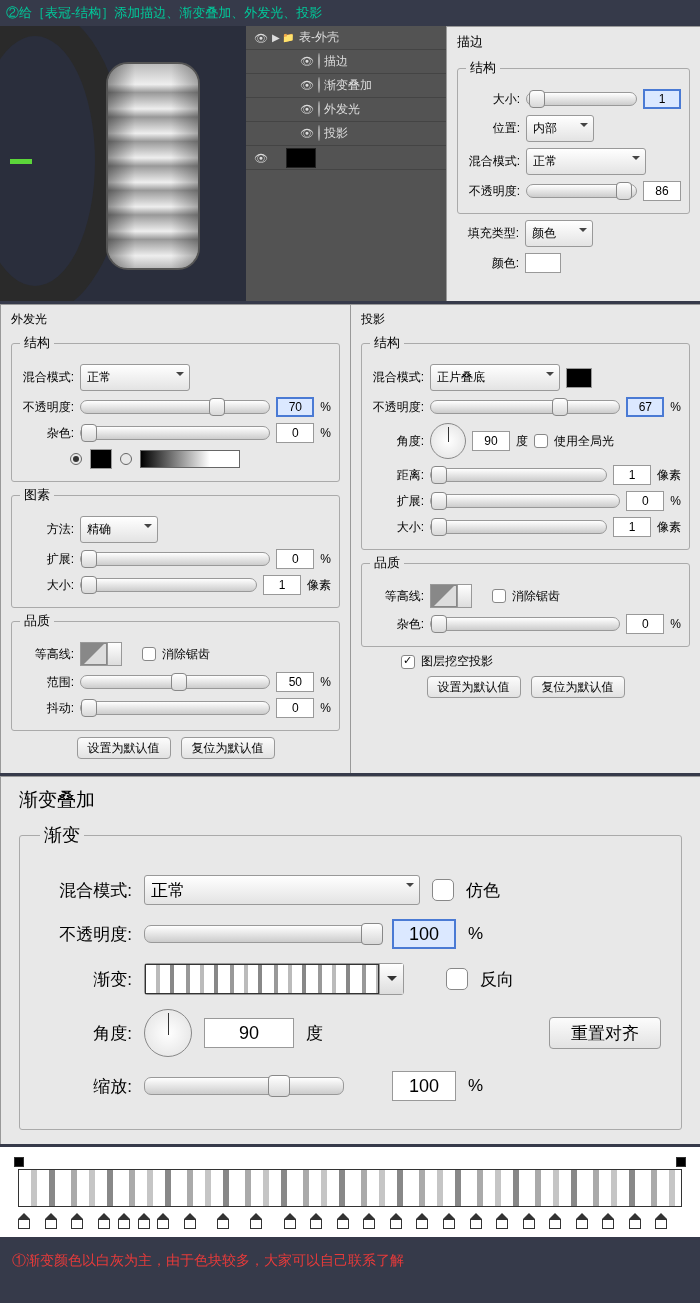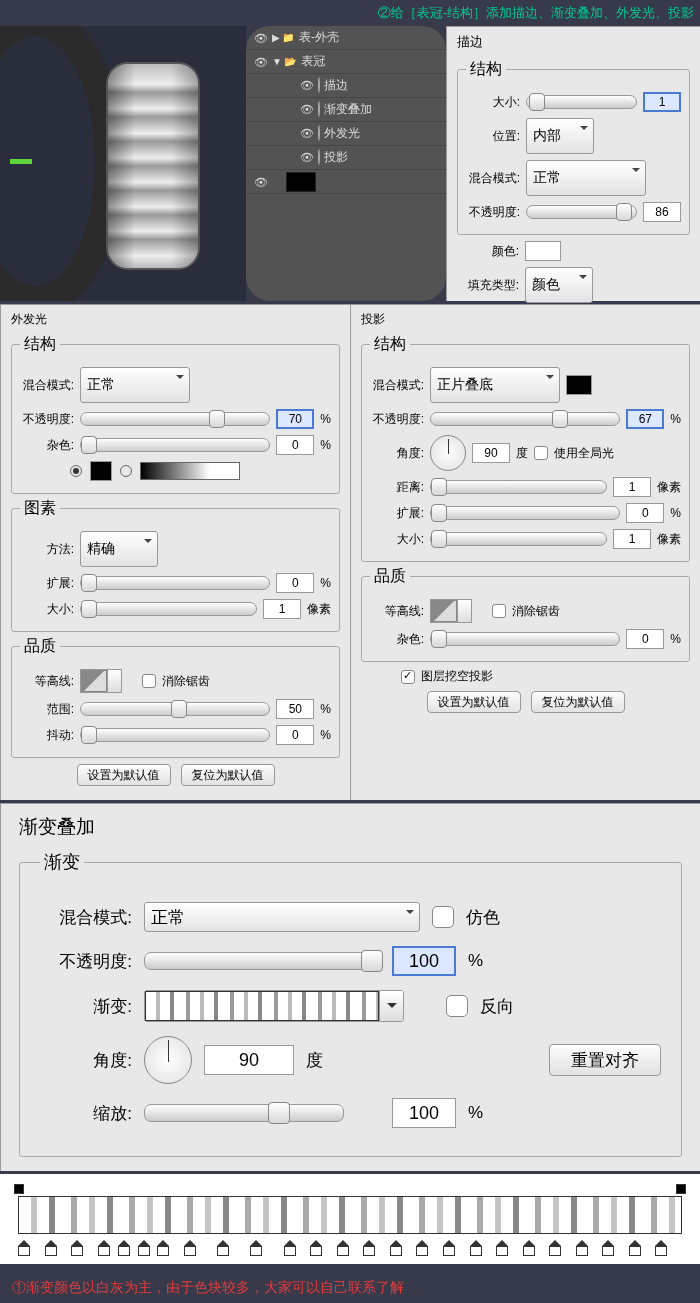--- a/index.html
+++ b/index.html
@@ -4,7 +4,7 @@
 <style>
 * { box-sizing: border-box; margin: 0; padding: 0; font-family: "Microsoft YaHei", sans-serif; }
 body { background: #363a4a; width: 700px; }
-.title-main { color: #00c89a; font-size: 13px; padding: 4px 6px; text-align: right; }
+.title-main { color: #00c89a; font-size: 13px; padding: 4px 6px; }
 
 
 .row1 { display: flex; height: 275px; }

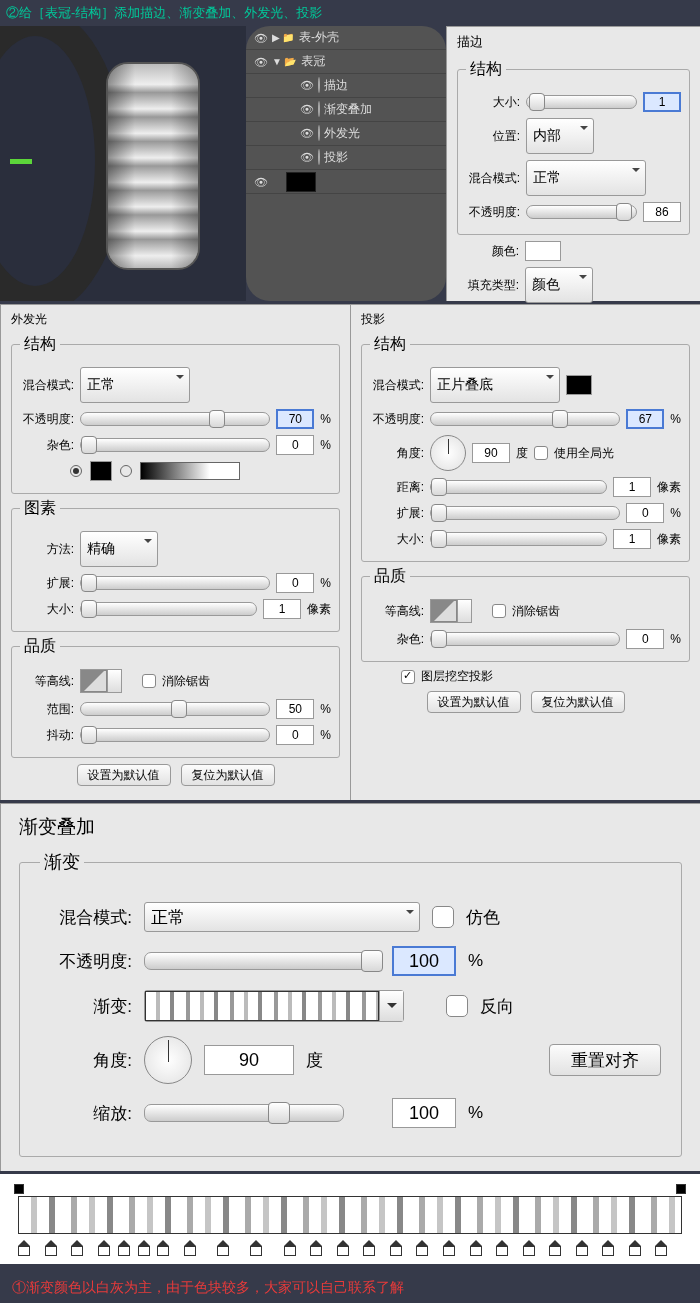--- a/index.html
+++ b/index.html
@@ -14,7 +14,7 @@
 .preview .crown { position: absolute; left: 106px; top: 36px; width: 94px; height: 208px; background: linear-gradient(180deg,#bbb,#eee 10%,#999 14%,#eee 22%,#999 26%,#eee 34%,#999 38%,#eee 46%,#999 50%,#eee 58%,#999 62%,#eee 70%,#999 74%,#eee 82%,#999 86%,#eee 94%,#bbb); border-radius: 22px; border: 2px solid #555; }
 .preview .crown::before { content:""; position:absolute; inset:0; background: linear-gradient(90deg, rgba(0,0,0,.4), transparent 30%, transparent 70%, rgba(0,0,0,.3)); border-radius:20px; }
 
-.layers { width: 200px; background: #535353; color: #ddd; font-size: 12px; border-radius: 24px; }
+.layers { width: 200px; background: #535353; color: #ddd; font-size: 12px; }
 .lrow { display: flex; align-items: center; height: 24px; border-bottom: 1px solid #444; padding-left: 4px; }
 .lrow.sel { background: #6a7a9a; }
 .eye { width: 22px; text-align: center; }

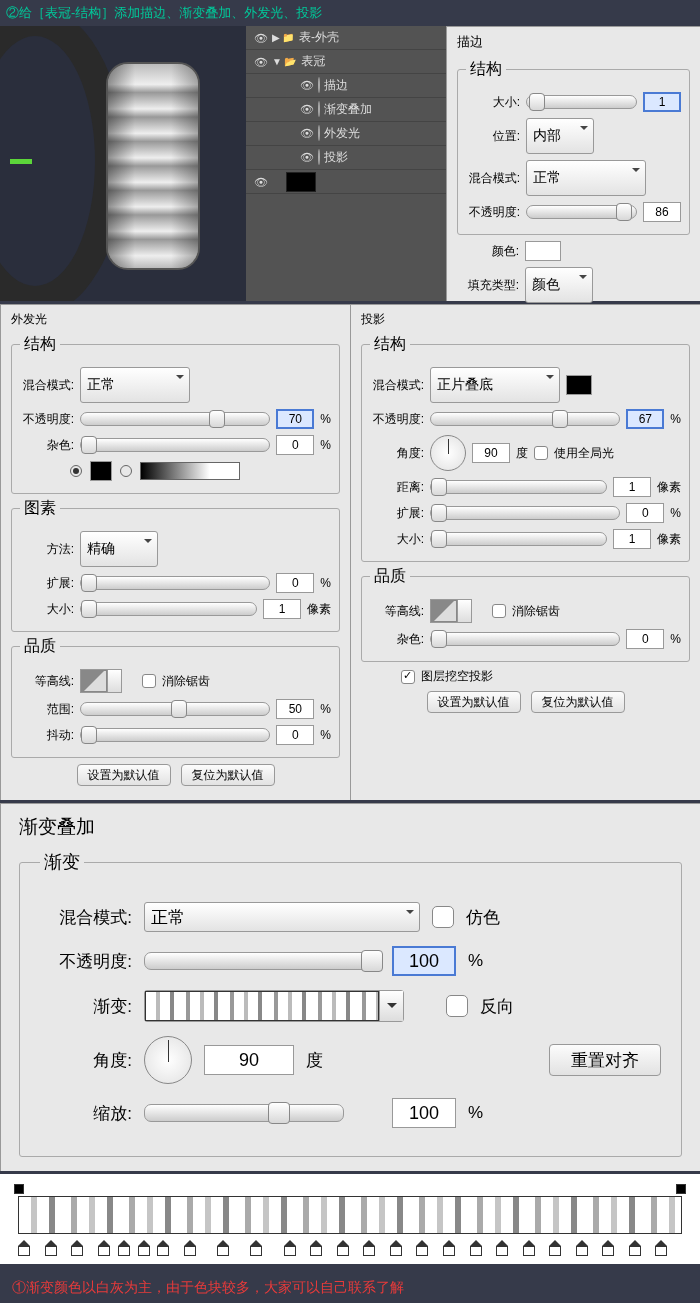--- a/index.html
+++ b/index.html
@@ -99,10 +99,6 @@
     <div class="lrow">
         <span class="eye"></span>
         <span class="indent0"><span class="folder-icon">▶ 📁</span><span>表-外壳</span></span>
-      </div>
-    <div class="lrow">
-        <span class="eye"></span>
-        <span class="indent0"><span class="folder-icon">▼ 📂</span><span>表冠</span></span>
       </div>
     <div class="lrow">
         <span style="width:22px"></span>

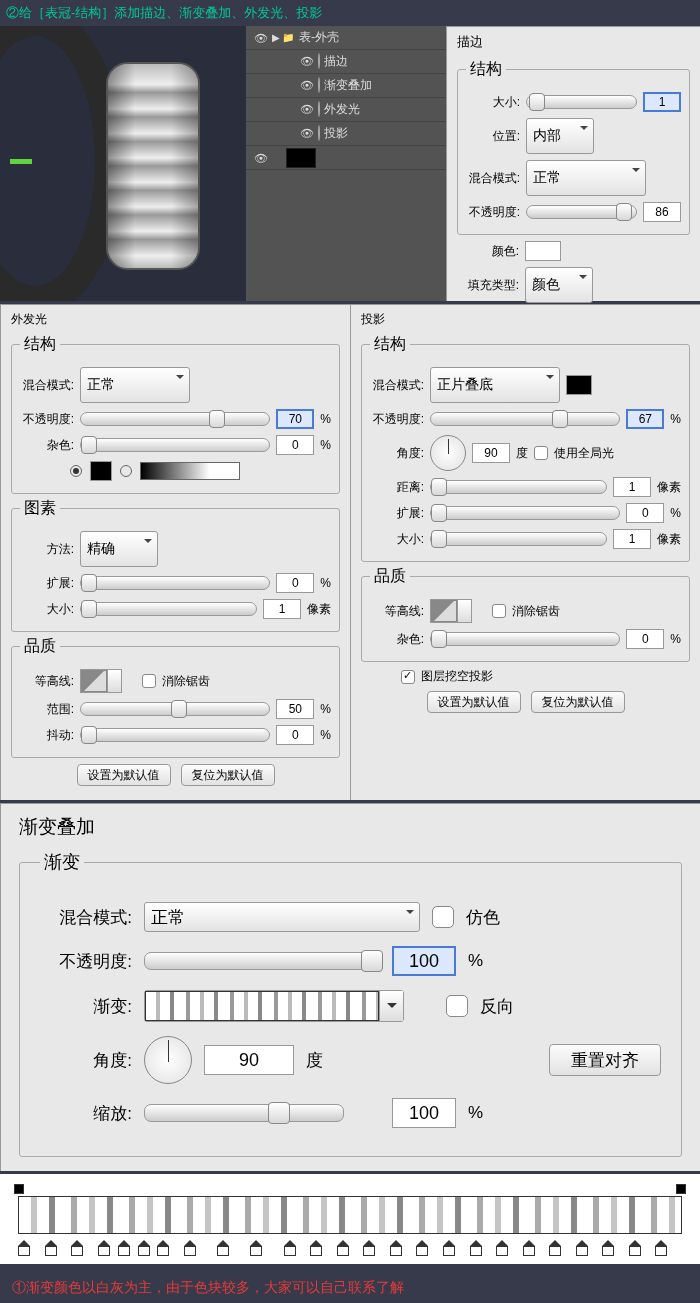--- a/index.html
+++ b/index.html
@@ -28,7 +28,7 @@
 
 .psp { background: #e8e8e8; border-left: 1px solid #999; border-top: 1px solid #999; font-size: 12px; padding: 4px 10px 8px; }
 .psp fieldset { border: 1px solid #aaa; border-radius: 3px; padding: 6px 8px; margin: 4px 0; }
-.psp legend { padding: 0 4px; font-size: 16px; }
+.psp legend { padding: 0 4px; font-size: 13px; }
 .prow { display: flex; align-items: center; margin: 6px 0; gap: 6px; }
 .plabel { width: 54px; text-align: right; font-size: 12px; }
 .slider { flex: 1; height: 14px; background: linear-gradient(#fff,#ccc); border: 1px solid #999; border-radius: 7px; position: relative; }

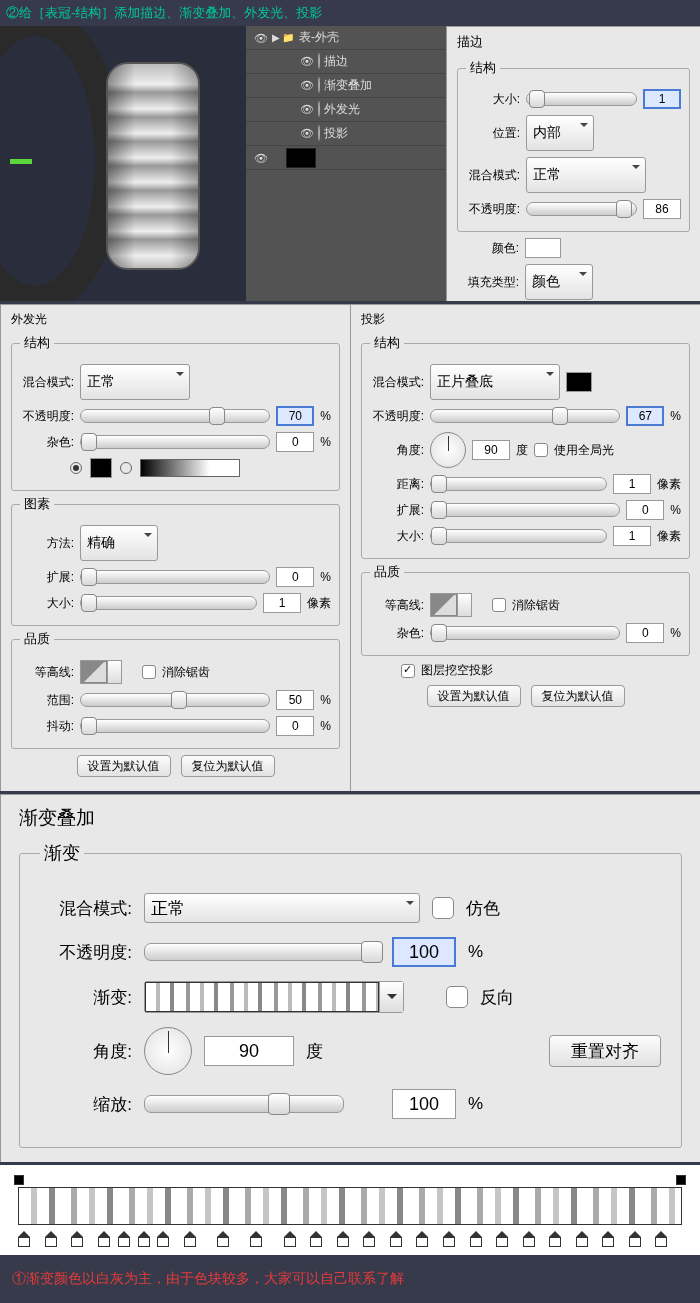--- a/index.html
+++ b/index.html
@@ -35,7 +35,7 @@
 .slider .knob { position: absolute; top: -3px; width: 16px; height: 18px; background: linear-gradient(#fff,#d8d8d8); border: 1px solid #888; border-radius: 4px; }
 .numin { width: 38px; height: 20px; border: 1px solid #999; background: #fff; text-align: center; font-size: 12px; }
 .numin.sel { border: 2px solid #4a7ad4; background: #dbe8ff; }
-.sel-drop { height: 36px; border: 1px solid #999; background: linear-gradient(#fff,#e3e3e3); border-radius: 3px; padding: 1px 18px 1px 6px; position: relative; font-size: 14px; display: inline-flex; align-items: center; }
+.sel-drop { height: 27px; border: 1px solid #999; background: linear-gradient(#fff,#e3e3e3); border-radius: 3px; padding: 1px 18px 1px 6px; position: relative; font-size: 12px; display: inline-flex; align-items: center; }
 .sel-drop::after { content:""; position:absolute; right:5px; top:7px; border:4px solid transparent; border-top-color:#444; }
 .chk { width: 14px; height: 14px; border: 1px solid #888; background: #fff; border-radius: 3px; display: inline-block; }
 .chk.on::before { content: "✓"; font-size: 11px; position: relative; top: -3px; left: 1px; }

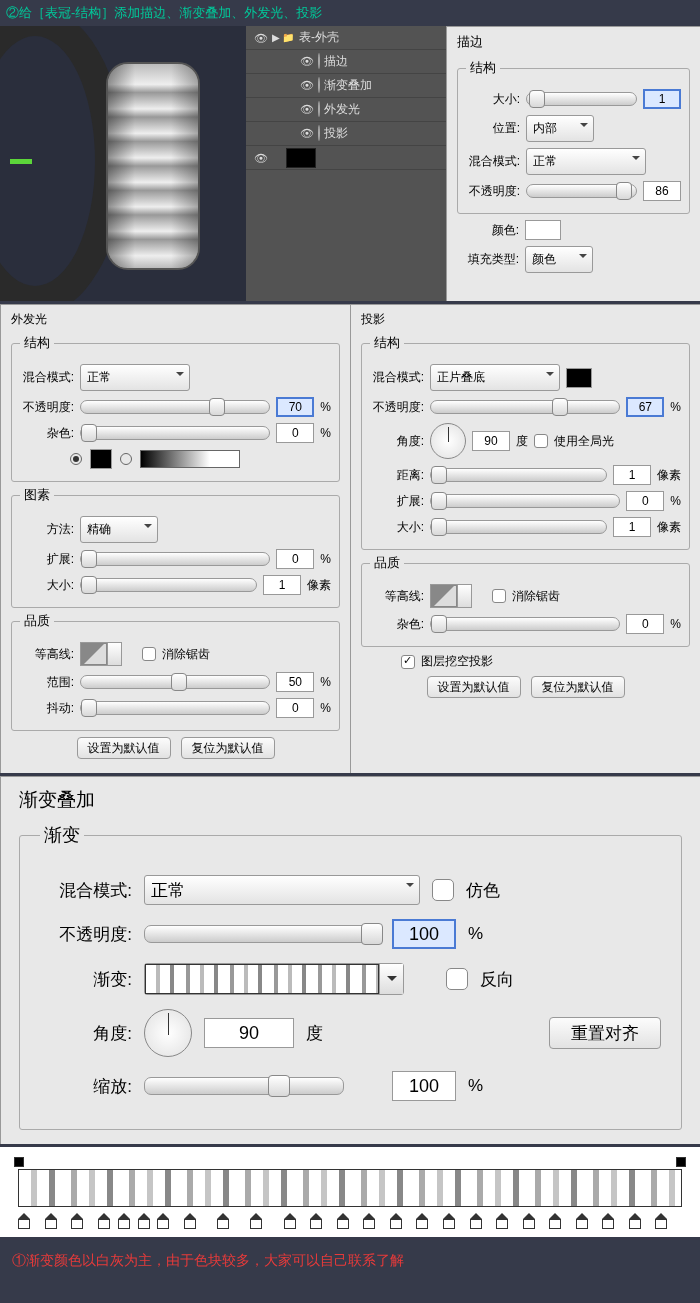--- a/index.html
+++ b/index.html
@@ -152,12 +152,12 @@
         </div>
     </fieldset>
     <div class="prow">
+        <span class="plabel" style="width:62px">填充类型:</span>
+        <span class="sel-drop" style="width:68px">颜色</span>
+      </div>
+    <div class="prow">
         <span class="plabel" style="width:62px">颜色:</span>
         <span class="swatch" style="background:#fff"></span>
-      </div>
-    <div class="prow">
-        <span class="plabel" style="width:62px">填充类型:</span>
-        <span class="sel-drop" style="width:68px">颜色</span>
       </div>
   </div>
 </div>

